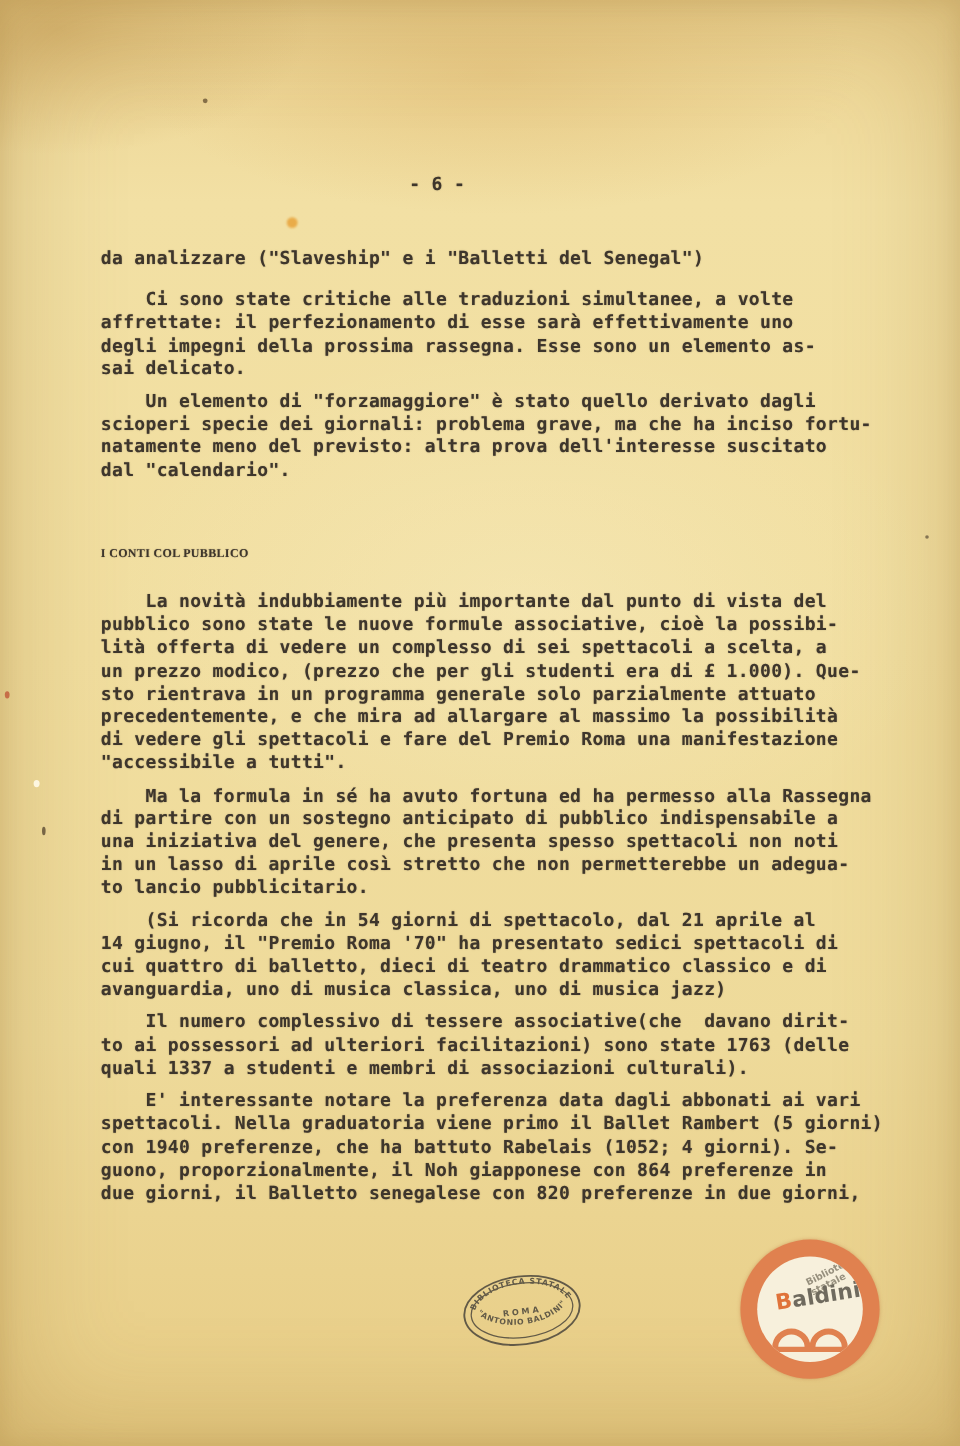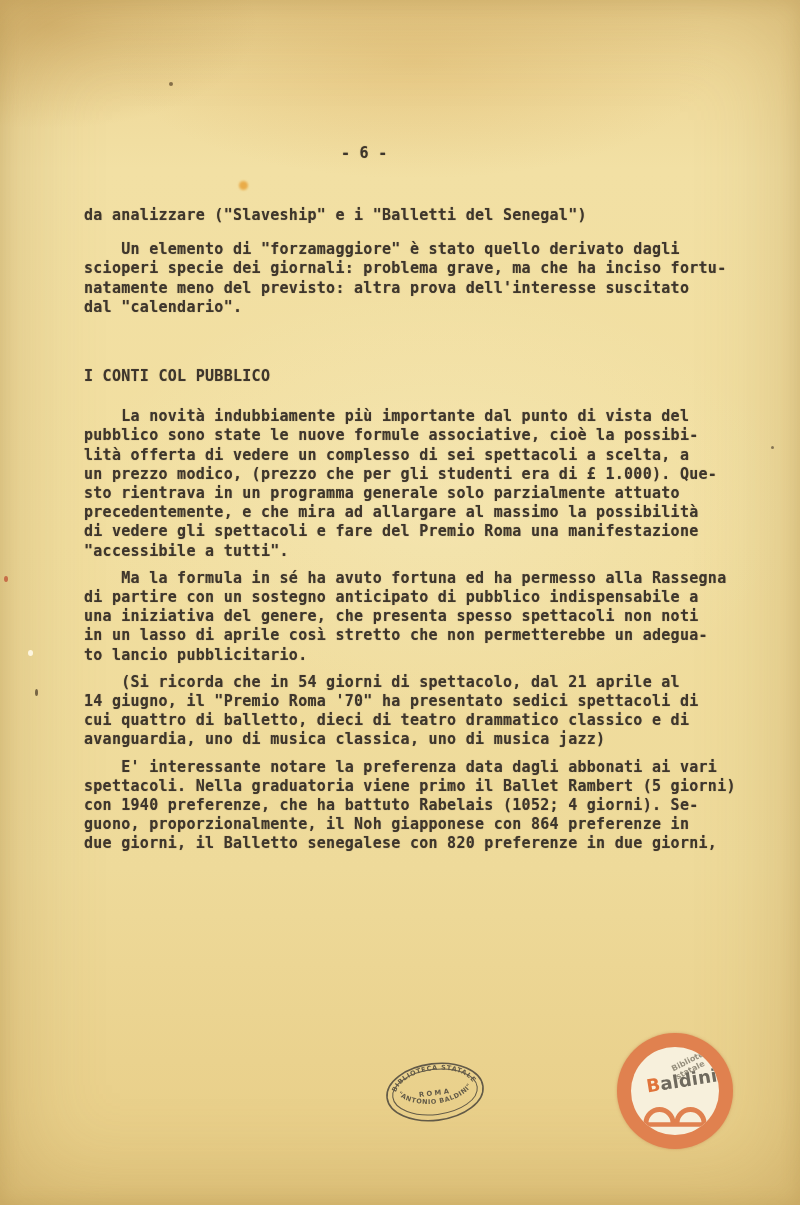--- a/index.html
+++ b/index.html
@@ -57,6 +57,10 @@
 
   <div class="text-block typewriter">
     <div class="para continuation">da analizzare ("Slaveship" e i "Balletti del Senegal")</div>
+    <div class="para">    Ci sono state critiche alle traduzioni simultanee, a volte
+affrettate: il perfezionamento di esse sarà effettivamente uno
+degli impegni della prossima rassegna. Esse sono un elemento as-
+sai delicato.</div>
     <div class="para">    Un elemento di "forzamaggiore" è stato quello derivato dagli
 scioperi specie dei giornali: problema grave, ma che ha inciso fortu-
 natamente meno del previsto: altra prova dell'interesse suscitato

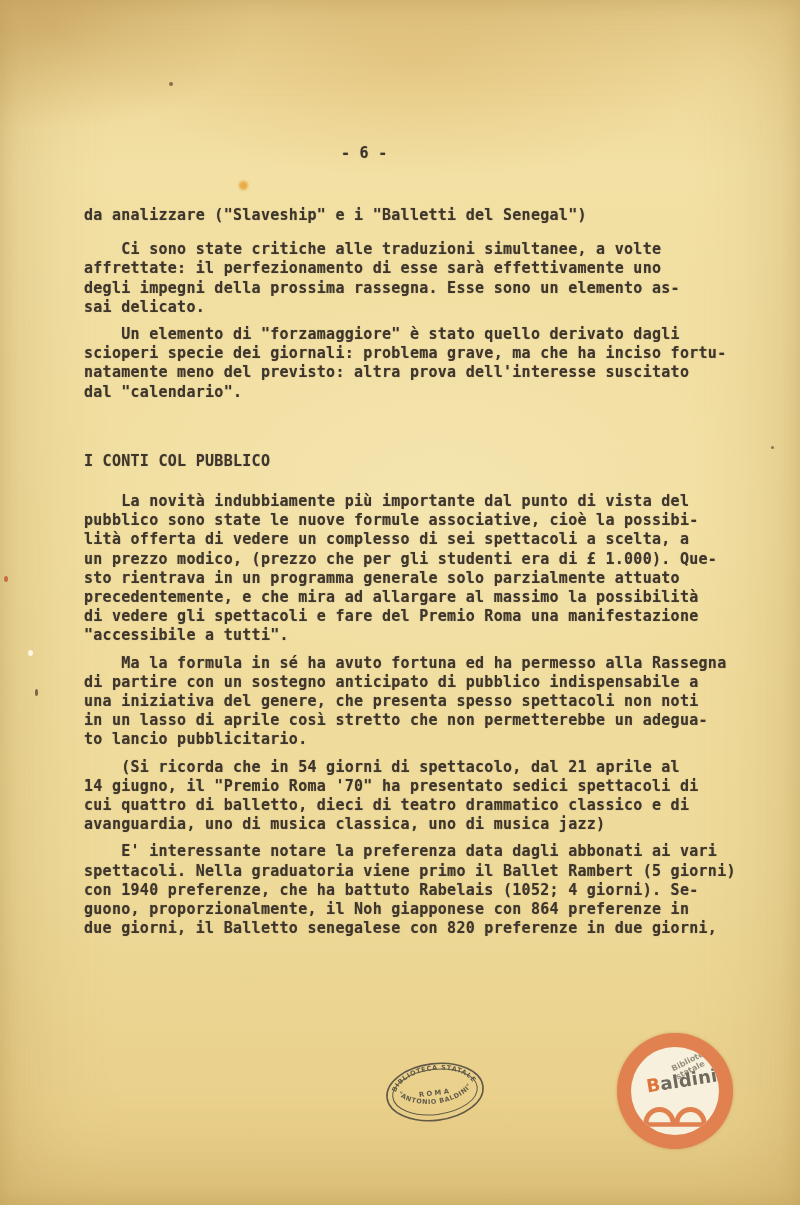--- a/index.html
+++ b/index.html
@@ -25,7 +25,7 @@
   .text-block{position:absolute;left:84px;top:206px;width:700px;}
   .para{white-space:pre;margin:0 0 8px 0;}
   .para.continuation{margin-bottom:15px;}
-  .section-heading{white-space:pre;font-size:15px;margin:50px 0 21px 0;font-weight:700;}
+  .section-heading{white-space:pre;font-size:10px;margin:50px 0 21px 0;font-weight:700;font-family:Liberation Serif, serif;}
   
   .ink-stamp{position:absolute;left:372px;top:1050px;transform:rotate(-7deg);opacity:.85;}
   

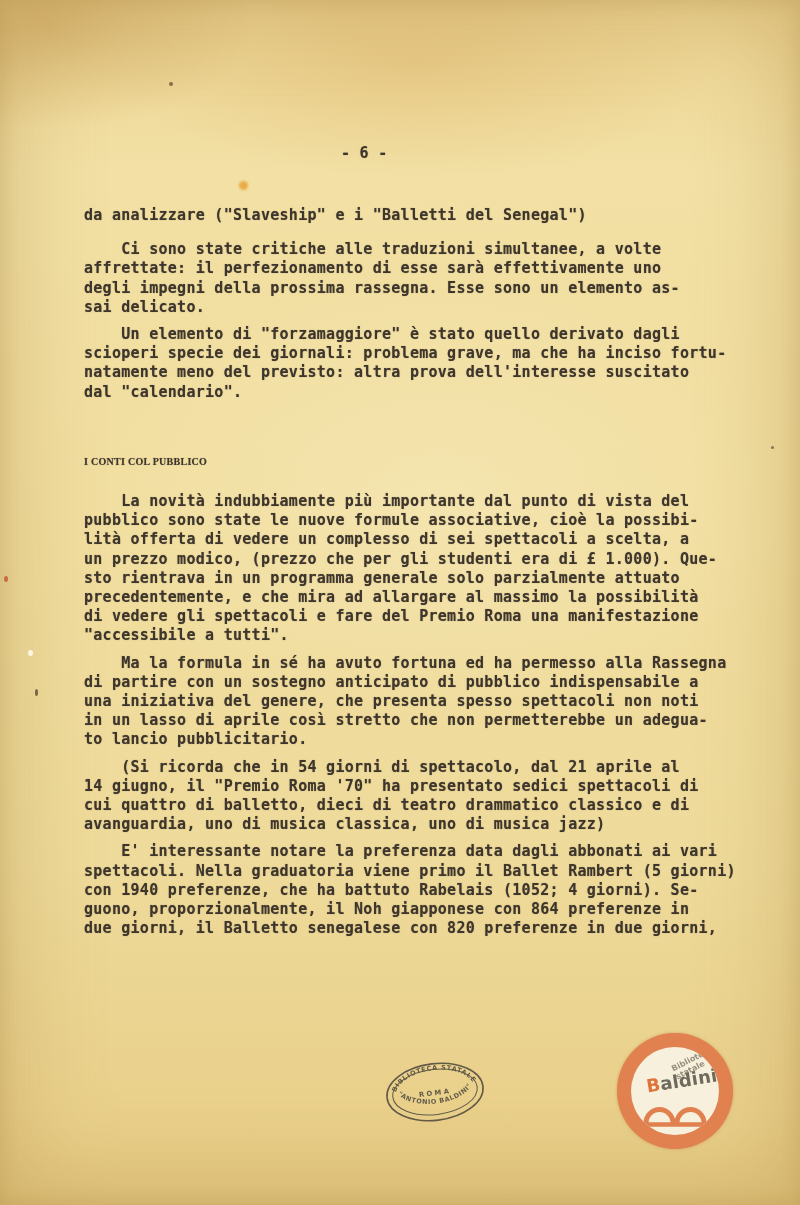--- a/index.html
+++ b/index.html
@@ -83,6 +83,9 @@
 14 giugno, il "Premio Roma '70" ha presentato sedici spettacoli di
 cui quattro di balletto, dieci di teatro drammatico classico e di
 avanguardia, uno di musica classica, uno di musica jazz)</div>
+    <div class="para">    Il numero complessivo di tessere associative(che  davano dirit-
+to ai possessori ad ulteriori facilitazioni) sono state 1763 (delle
+quali 1337 a studenti e membri di associazioni culturali).</div>
     <div class="para">    E' interessante notare la preferenza data dagli abbonati ai vari
 spettacoli. Nella graduatoria viene primo il Ballet Rambert (5 giorni)
 con 1940 preferenze, che ha battuto Rabelais (1052; 4 giorni). Se-

